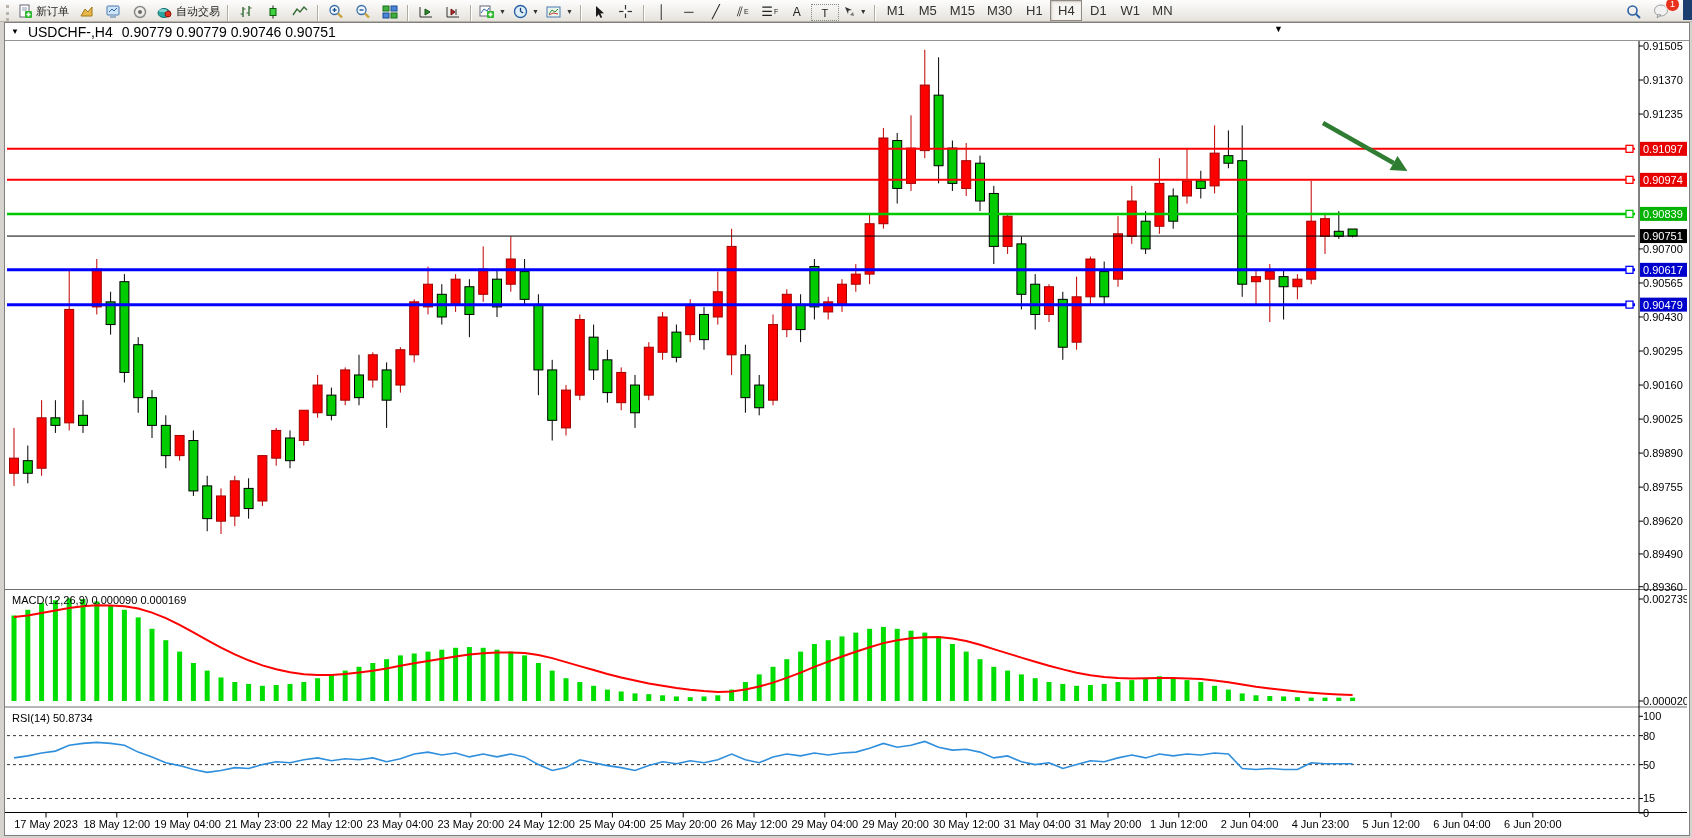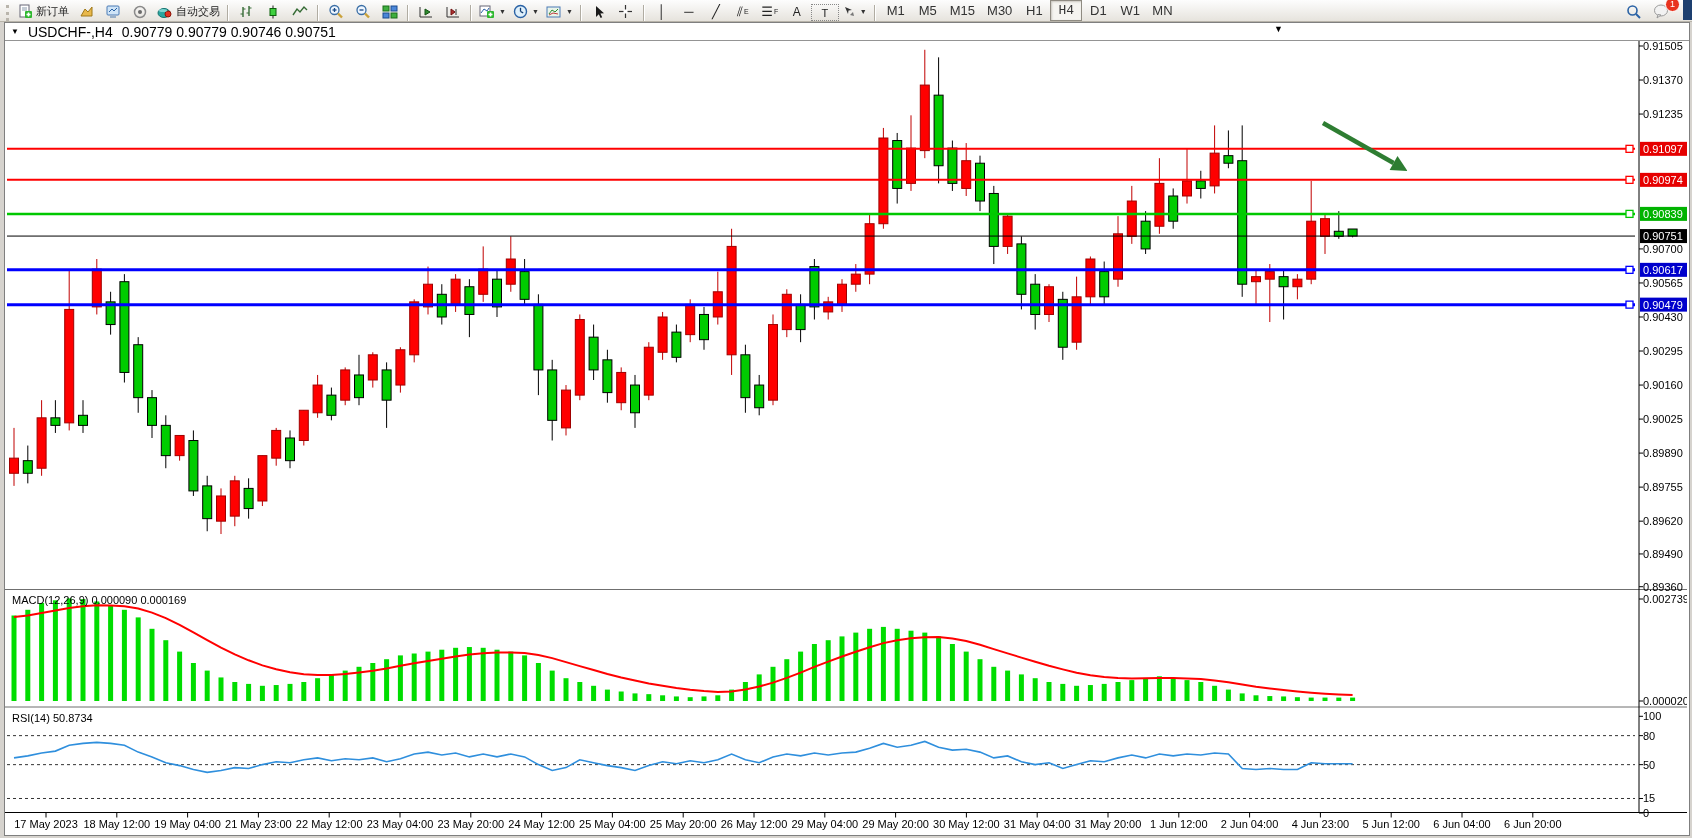--- a/index.html
+++ b/index.html
@@ -12,7 +12,7 @@
   .grip{width:3px;height:16px;border-left:3px dotted #b9b5ac;margin:0 2px;}
   .caret{font-size:7px;color:#333;margin-left:1px;}
   .tf{font-size:13px;color:#333;padding:0 5px;border:1px solid transparent;}
-  .tf.active{background:#f5f4f0;border:1px solid #8f8b82;box-shadow:inset 1px 1px 2px #c9c6bf;font-family:Liberation Mono, monospace;}
+  .tf.active{background:#f5f4f0;border:1px solid #8f8b82;box-shadow:inset 1px 1px 2px #c9c6bf;}
   .spacer{margin-left:auto;}
   .badge{position:absolute;right:-6px;top:-5px;background:#e8321e;color:#fff;border-radius:8px;min-width:9px;height:13px;line-height:13px;font-size:9px;text-align:center;padding:0 2px;border:1px solid #fff;}
   .corner{position:absolute;right:0;top:0;width:9px;height:20px;background:#1d3f6f;}

